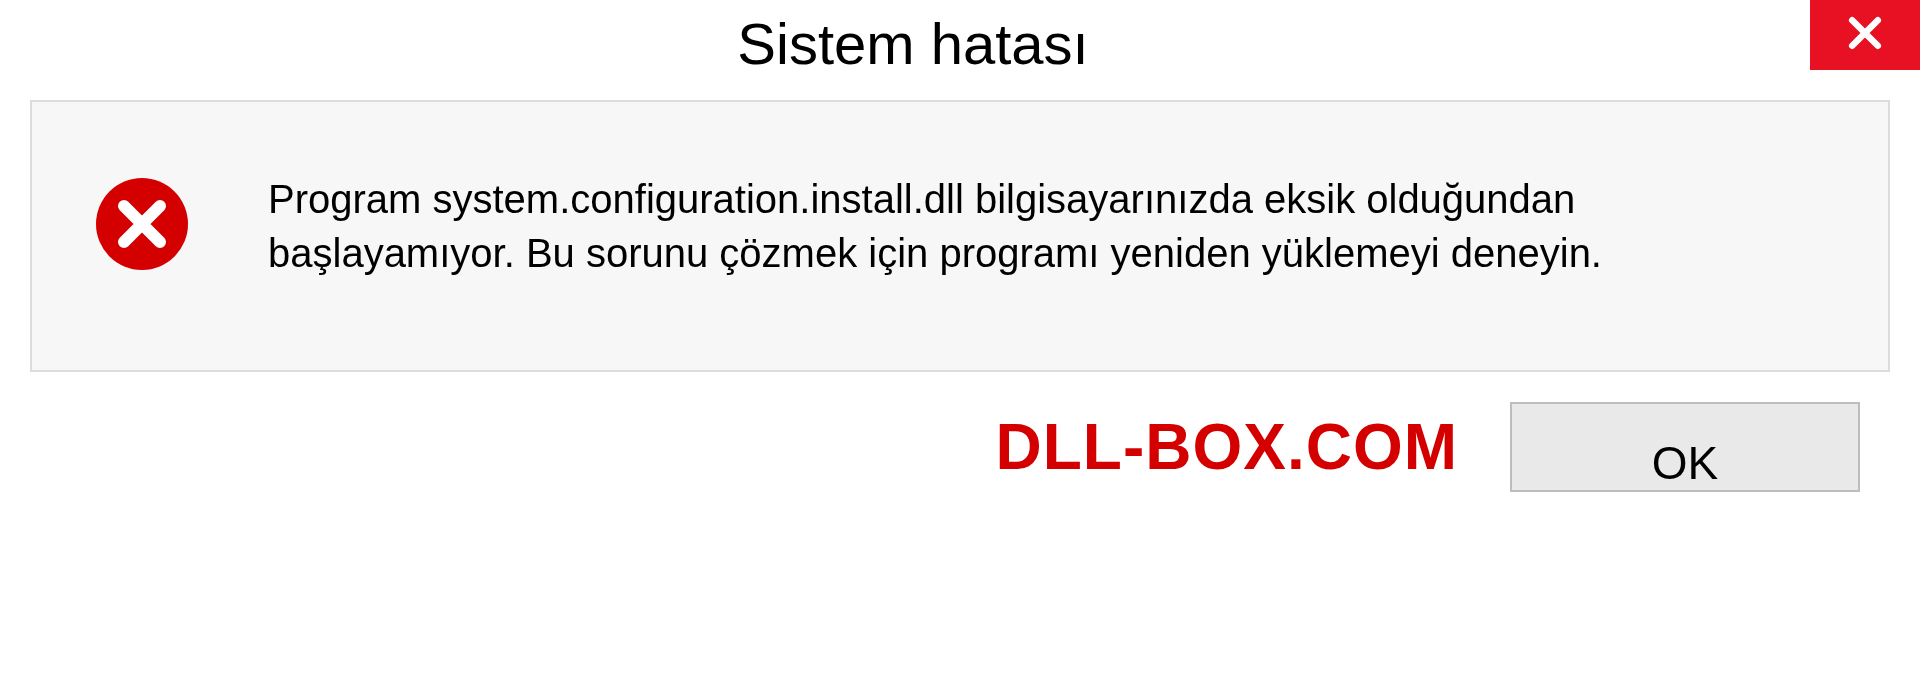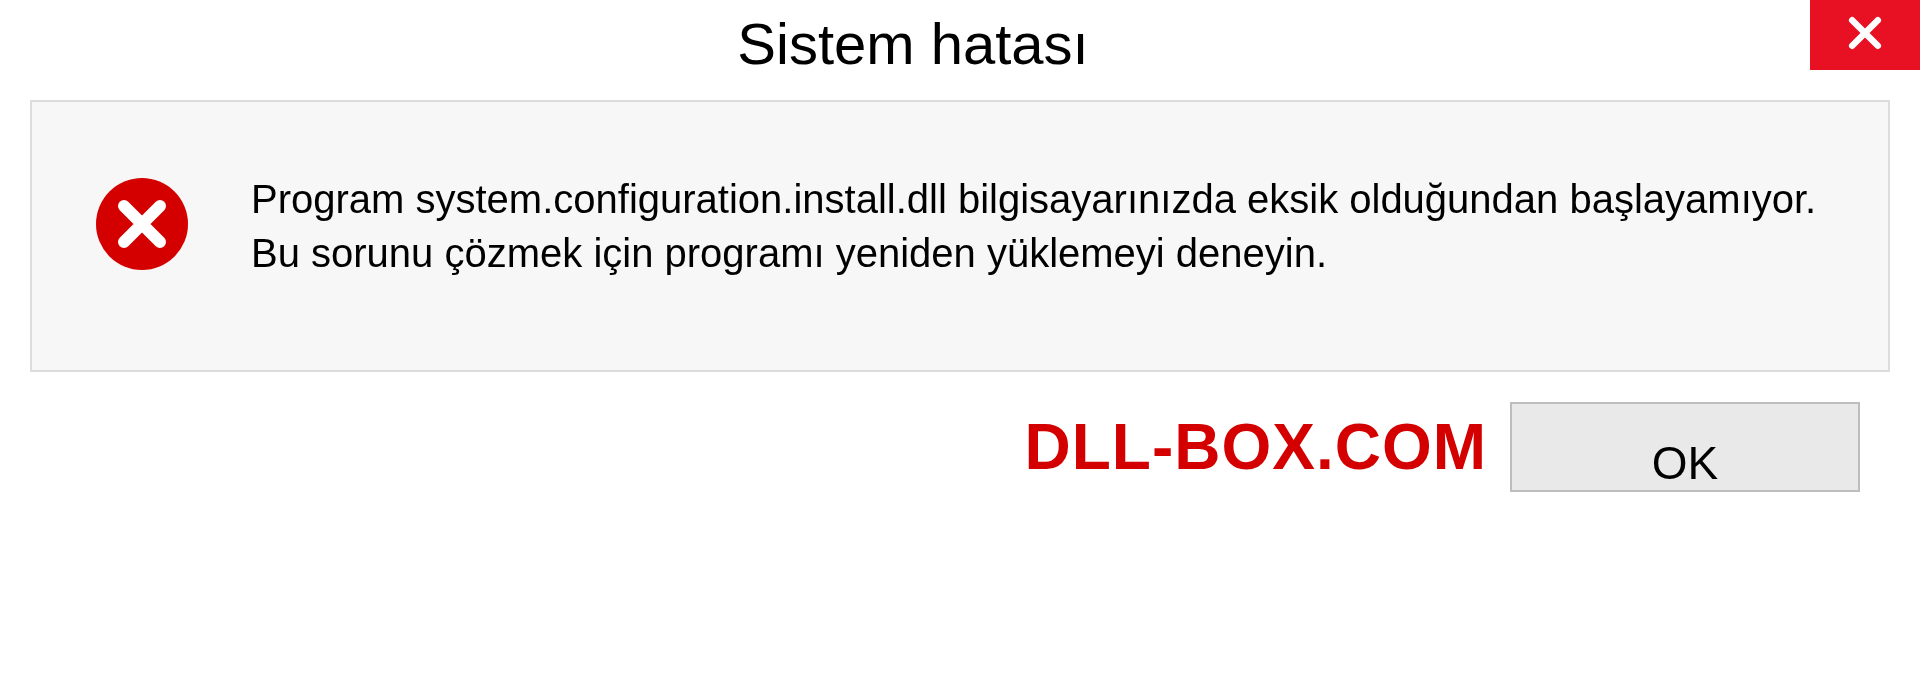--- a/index.html
+++ b/index.html
@@ -50,7 +50,7 @@
       padding: 70px 60px 90px 60px;
       display: flex;
       align-items: center;
-      gap: 59px;
+      gap: 76px;
     }
     .error-icon {
       flex-shrink: 0;

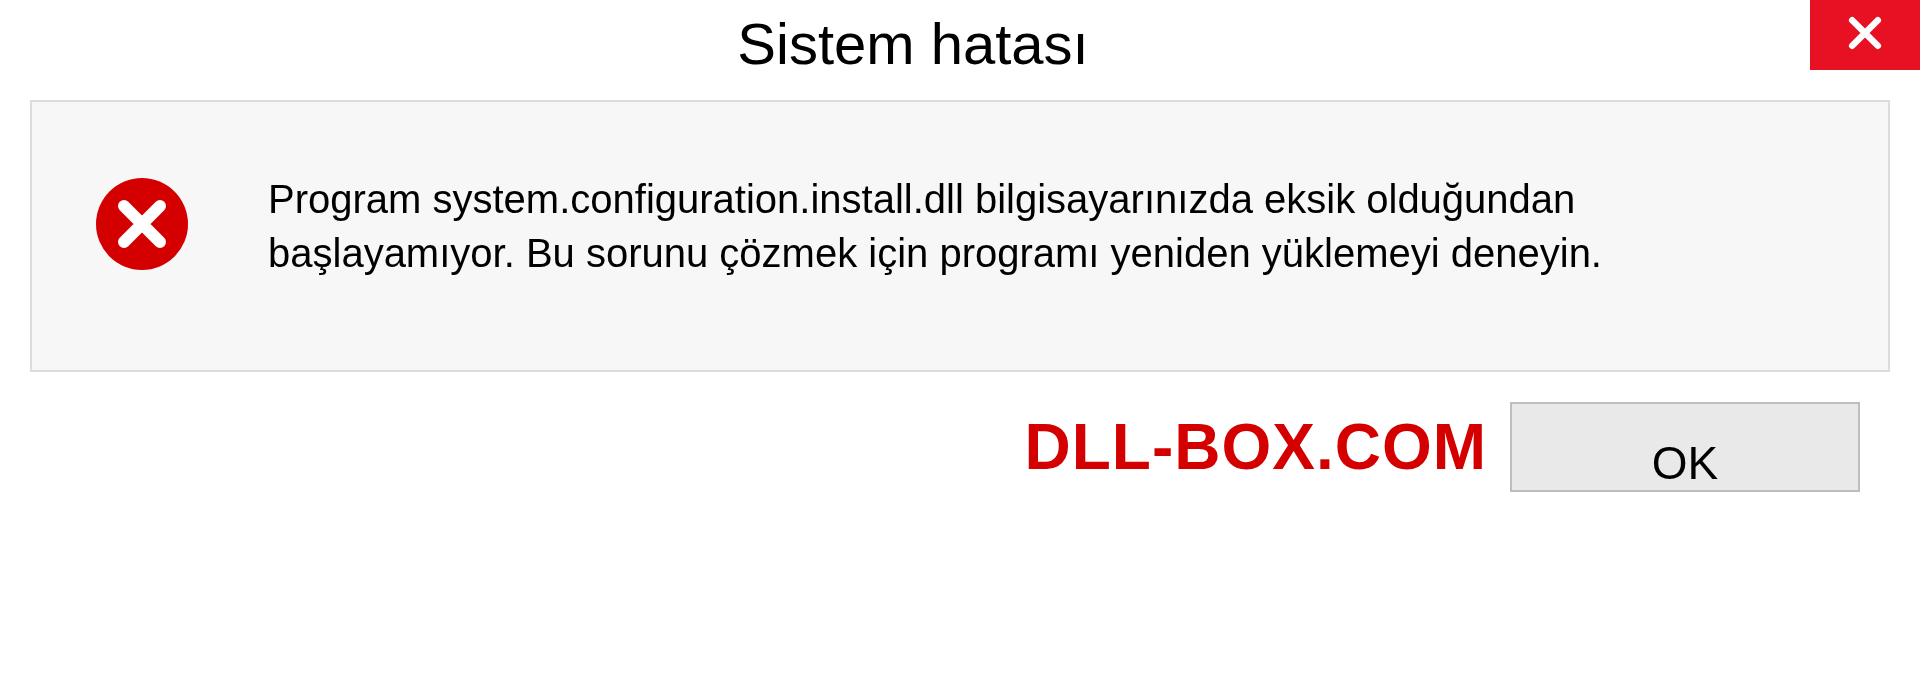--- a/index.html
+++ b/index.html
@@ -70,7 +70,7 @@
       align-items: center;
       justify-content: flex-end;
       padding: 30px 60px 0 60px;
-      gap: 23px;
+      gap: 52px;
     }
     .watermark {
       font-size: 64px;

